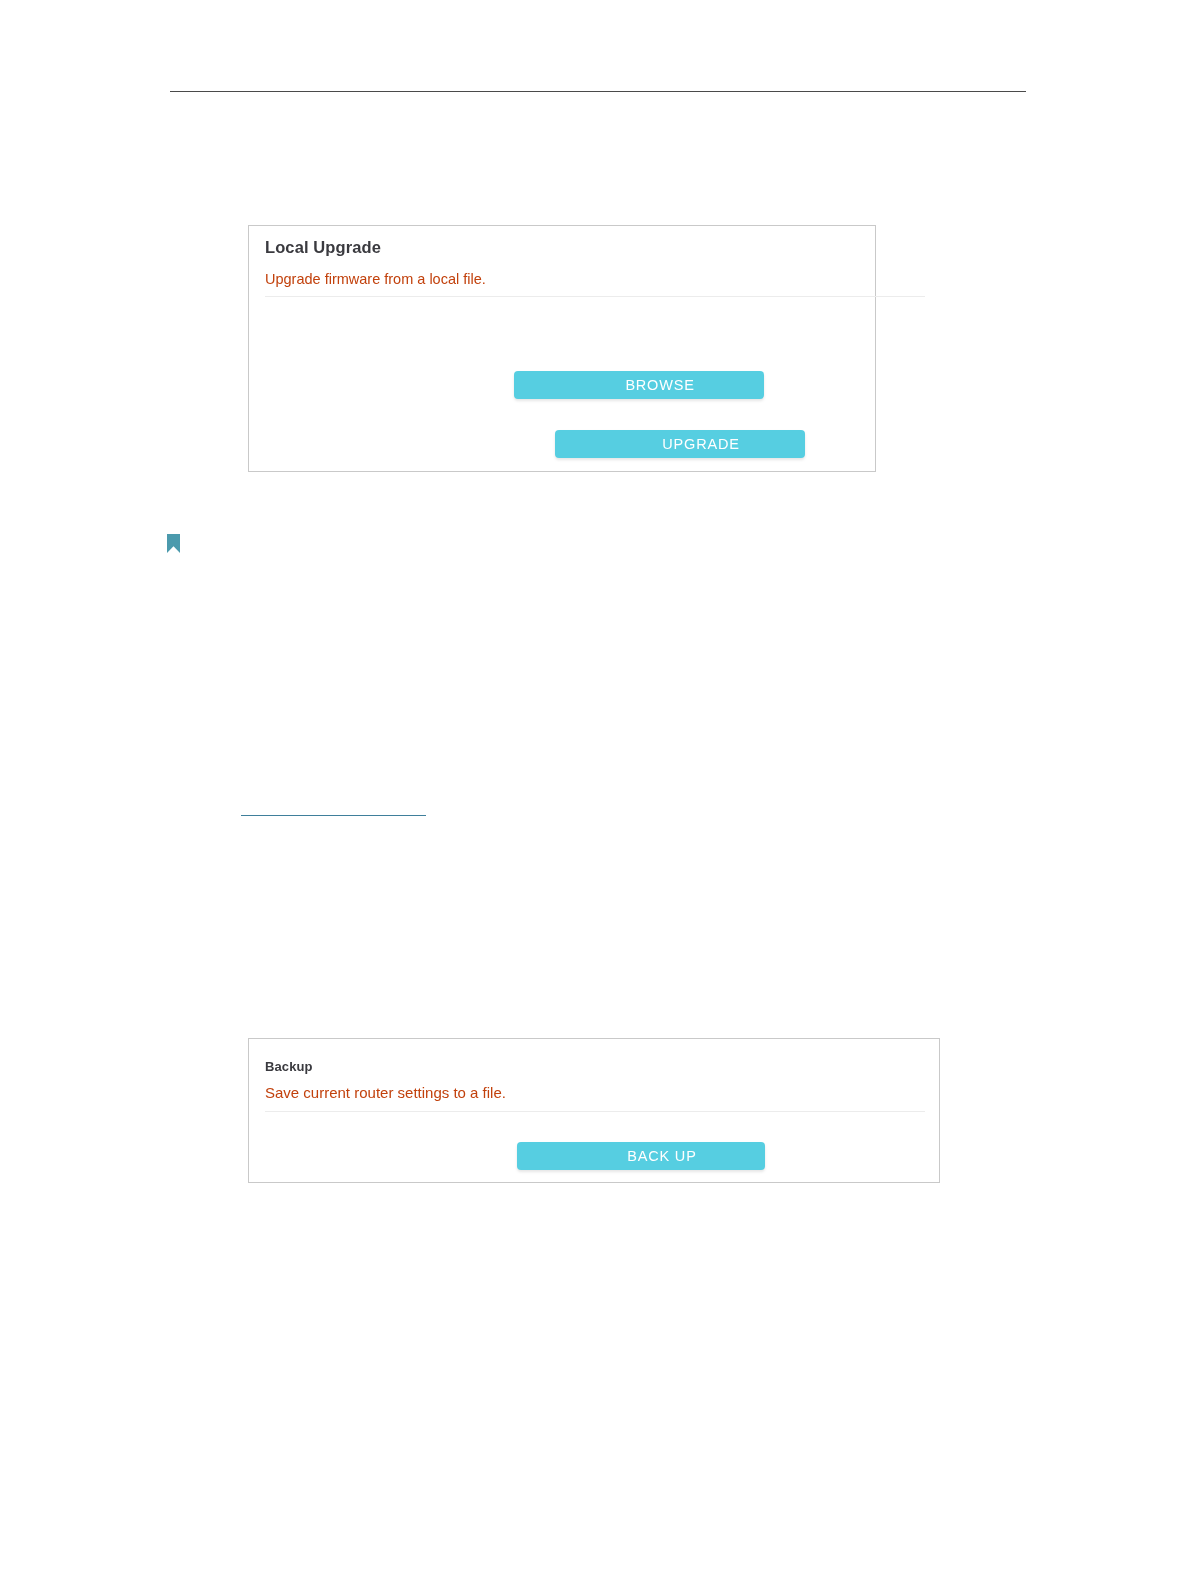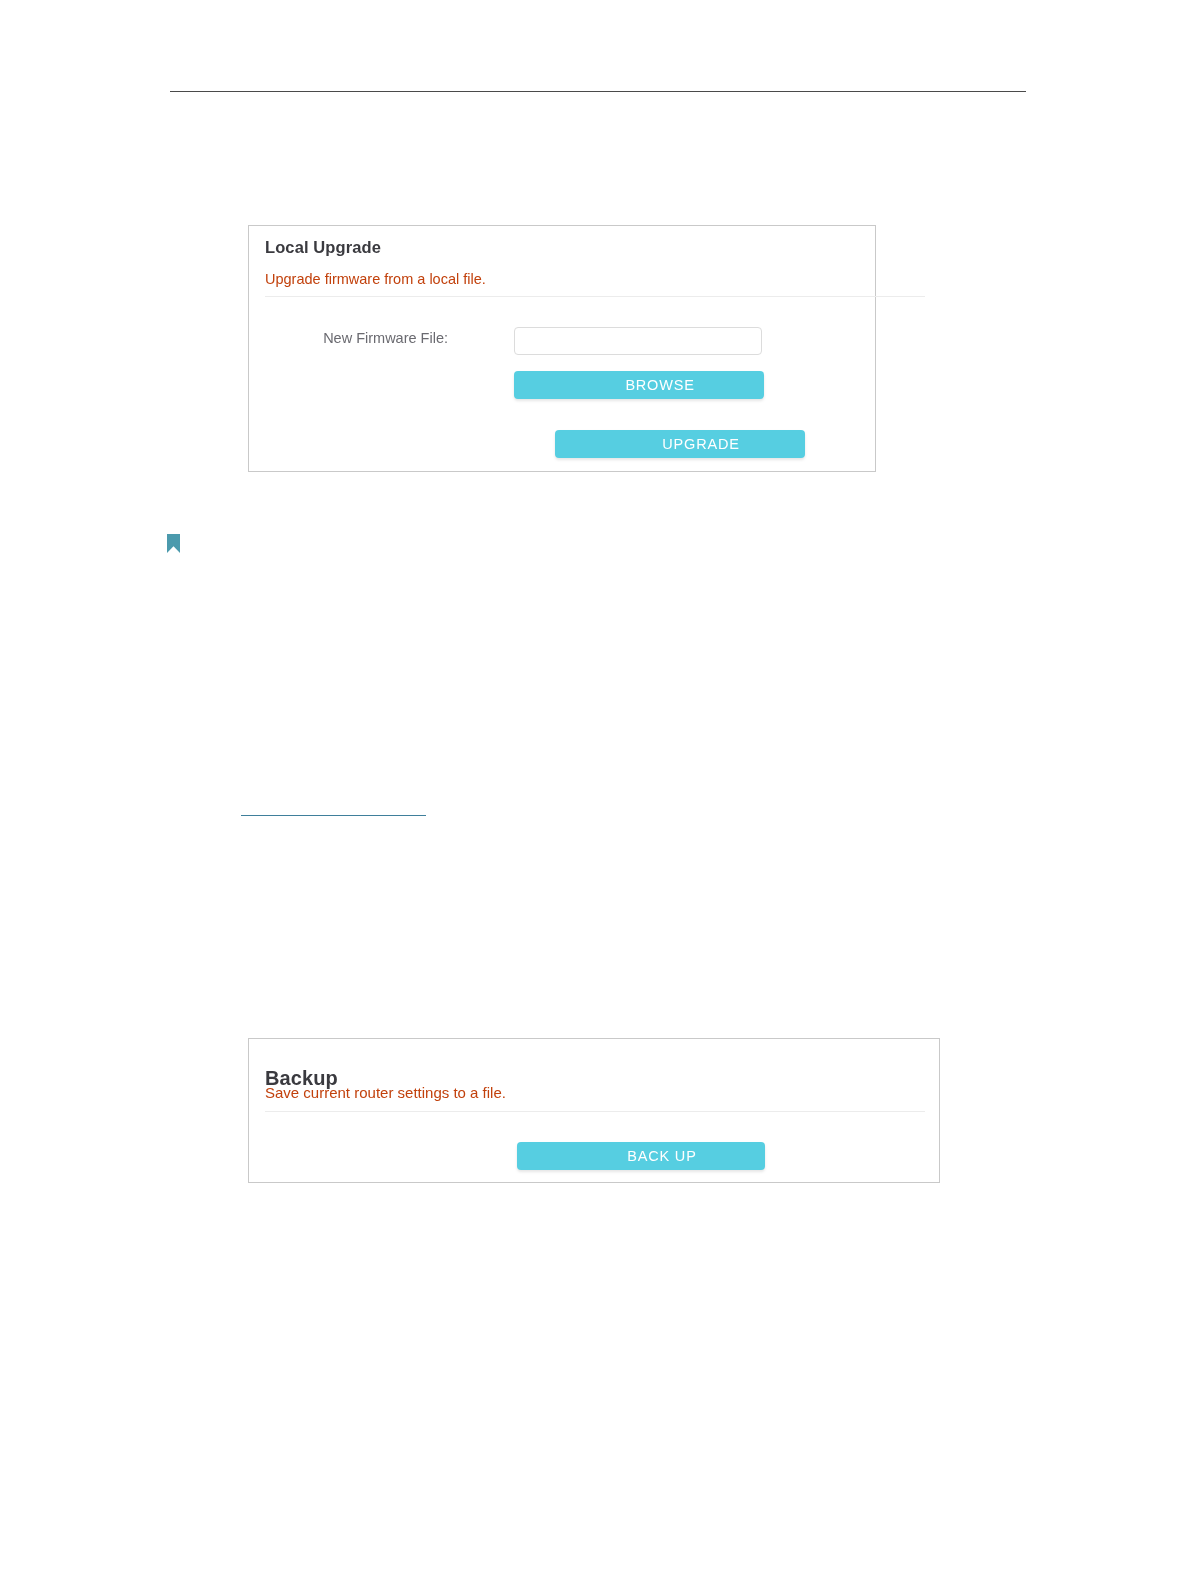--- a/index.html
+++ b/index.html
@@ -198,10 +198,6 @@
 
   <div class="panel-divider"></div>
 
-  <div class="field-row">
-    <span class="field-label">New Firmware File:</span>
-    <input class="field-input" type="text" value="" style="">
-  </div>
 
   <button class="btn" id="btn-browse">BROWSE</button>
 

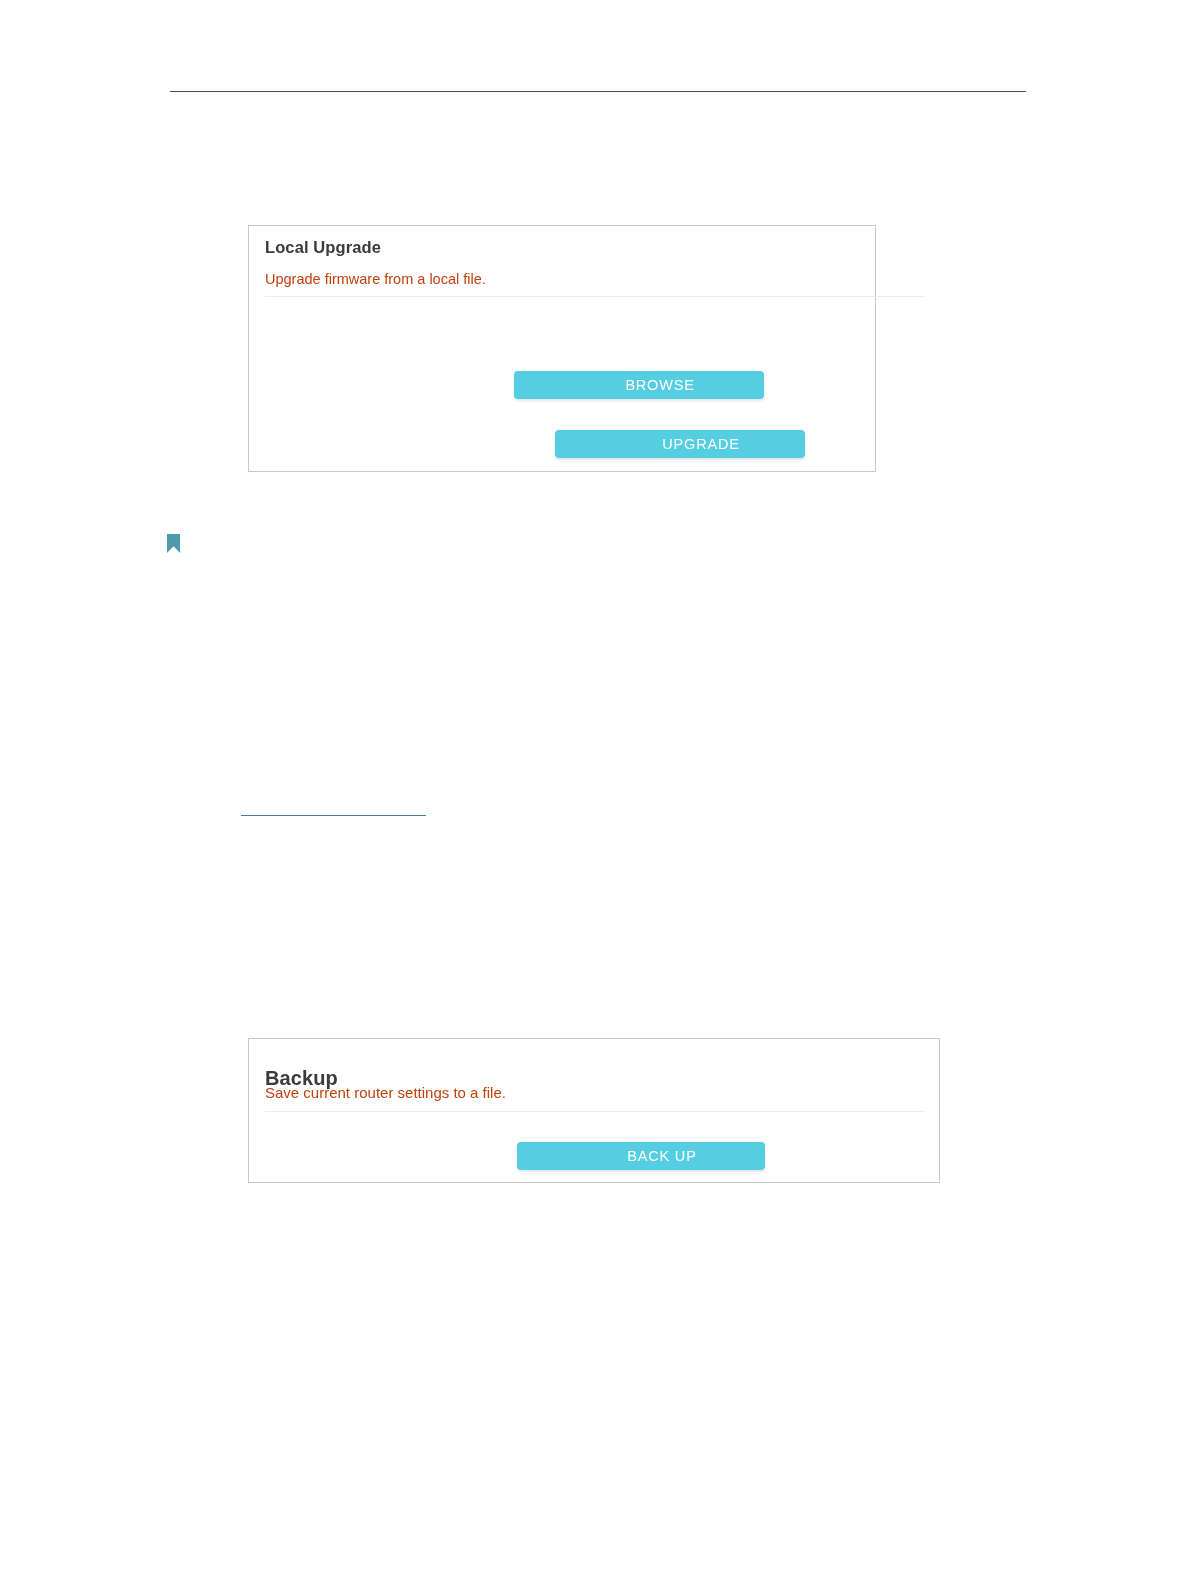--- a/index.html
+++ b/index.html
@@ -165,8 +165,8 @@
   }
   #panel-backup .panel-title {
     left: 16px;
-    top: 28px;
-    font-size: 20px;
+    top: 20px;
+    font-size: 13px;
   }
   #panel-backup .panel-subtitle {
     left: 16px;

